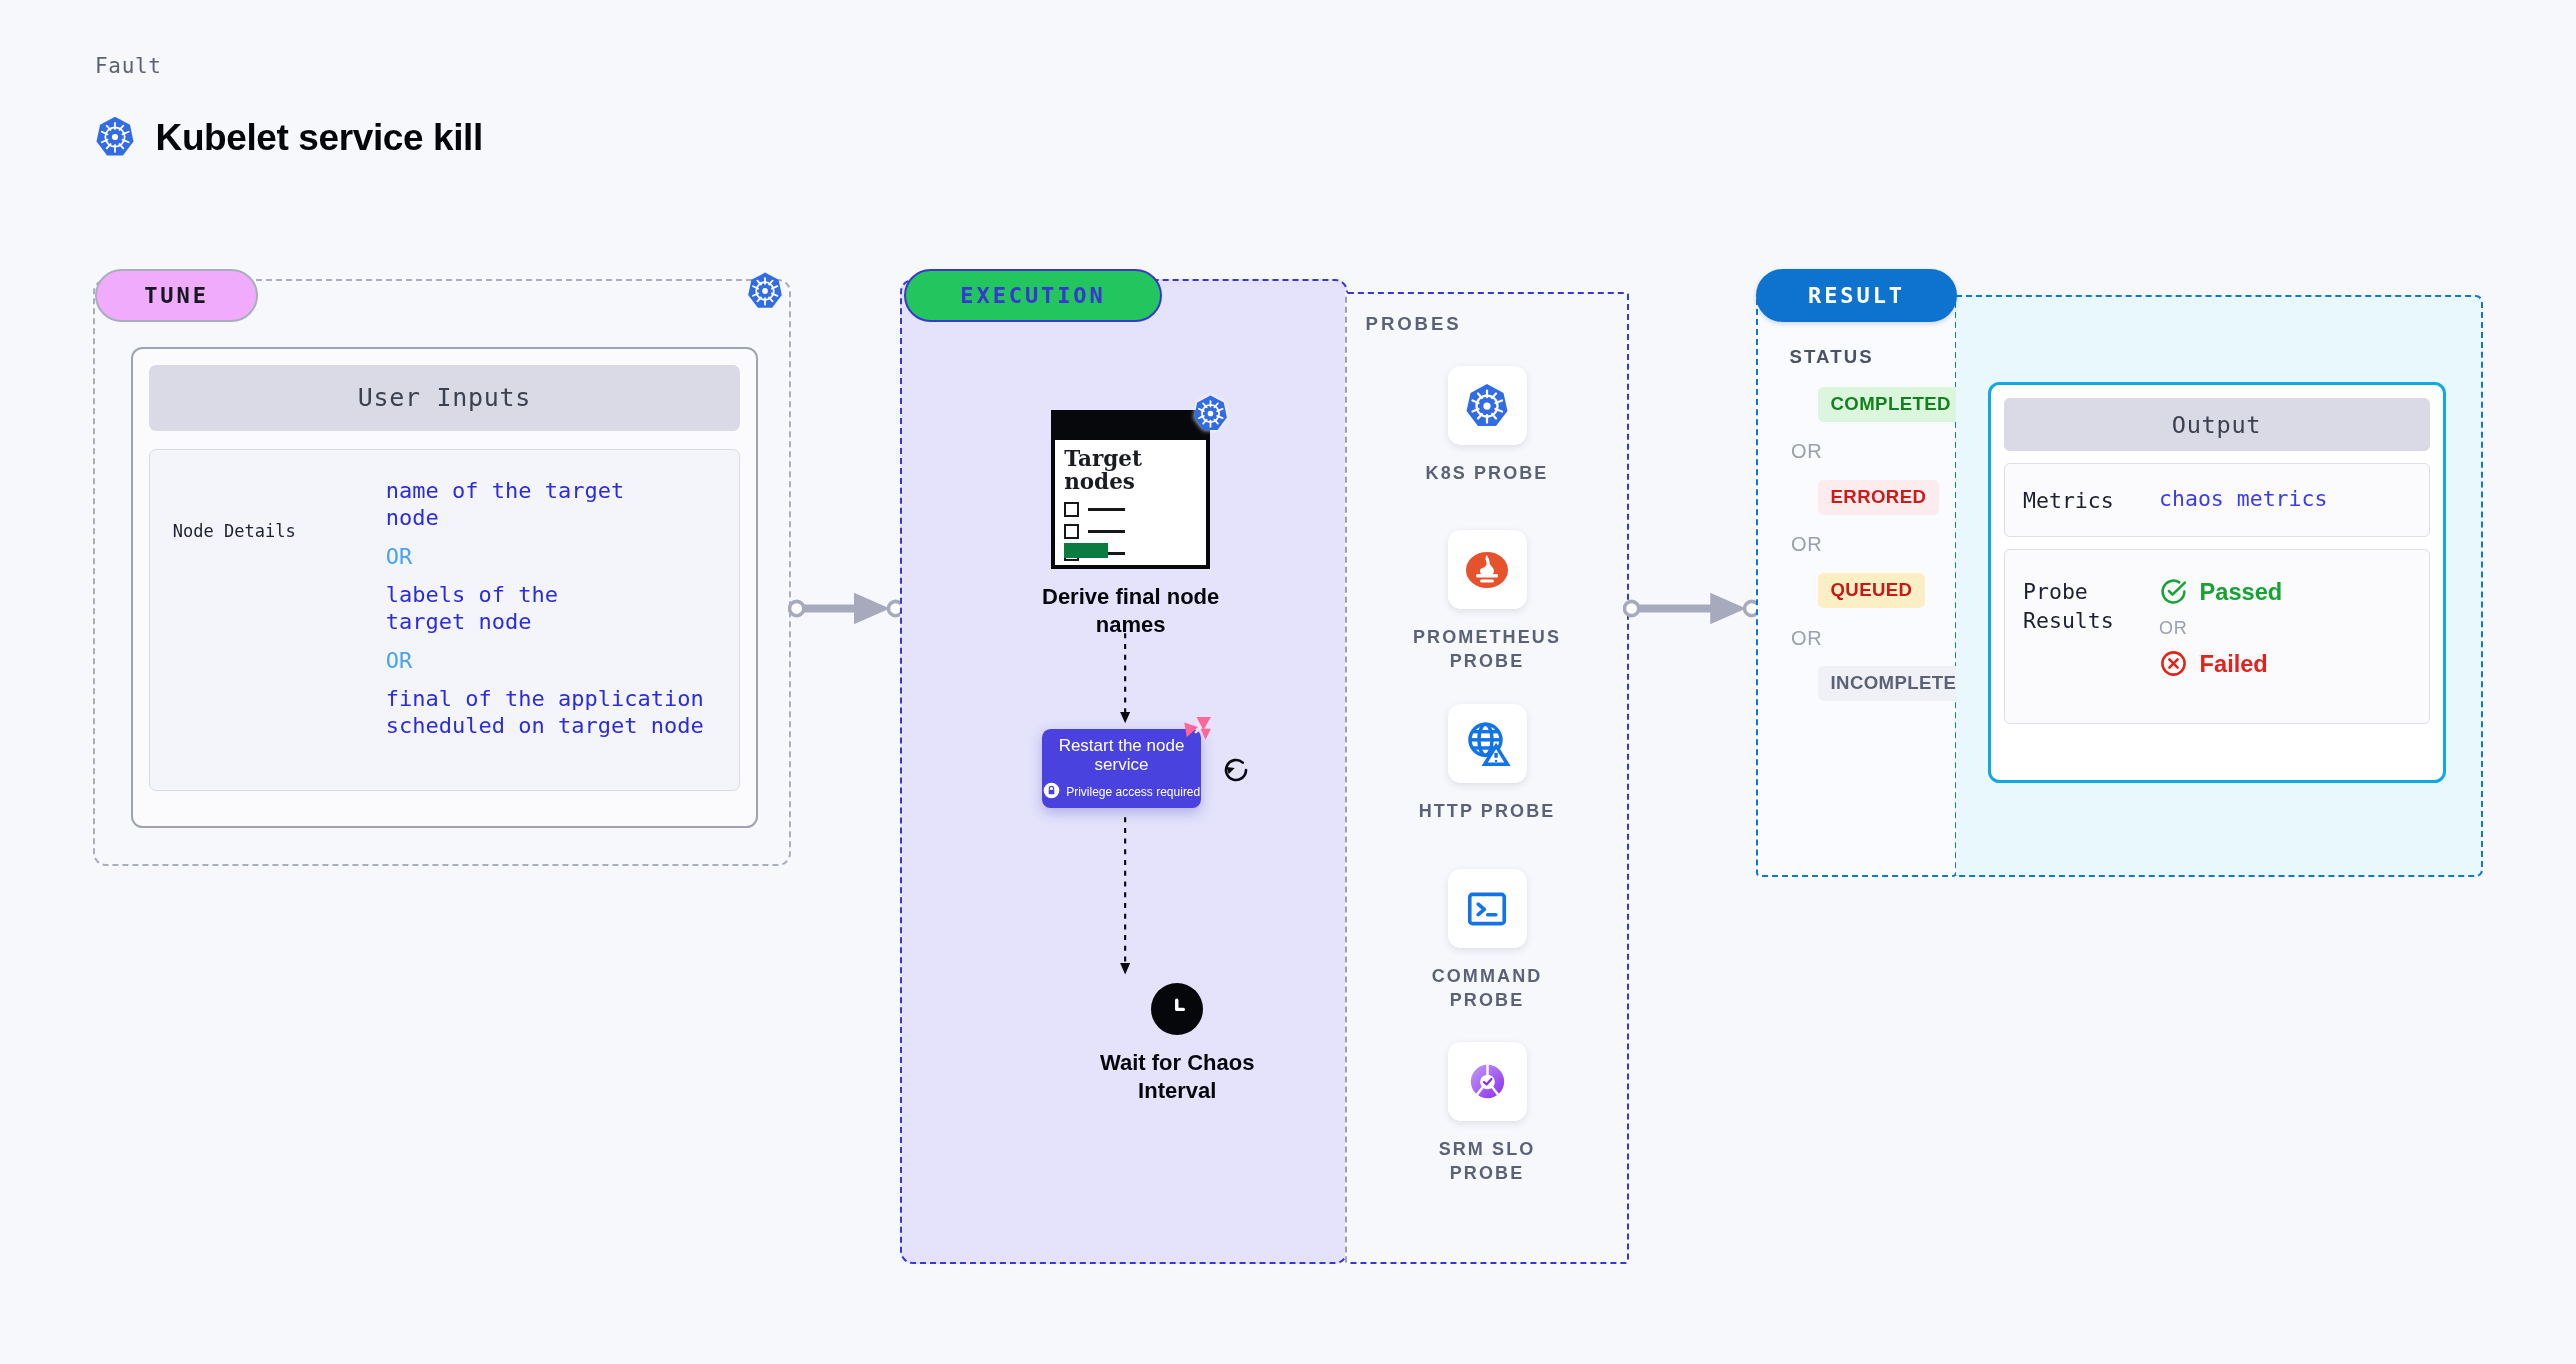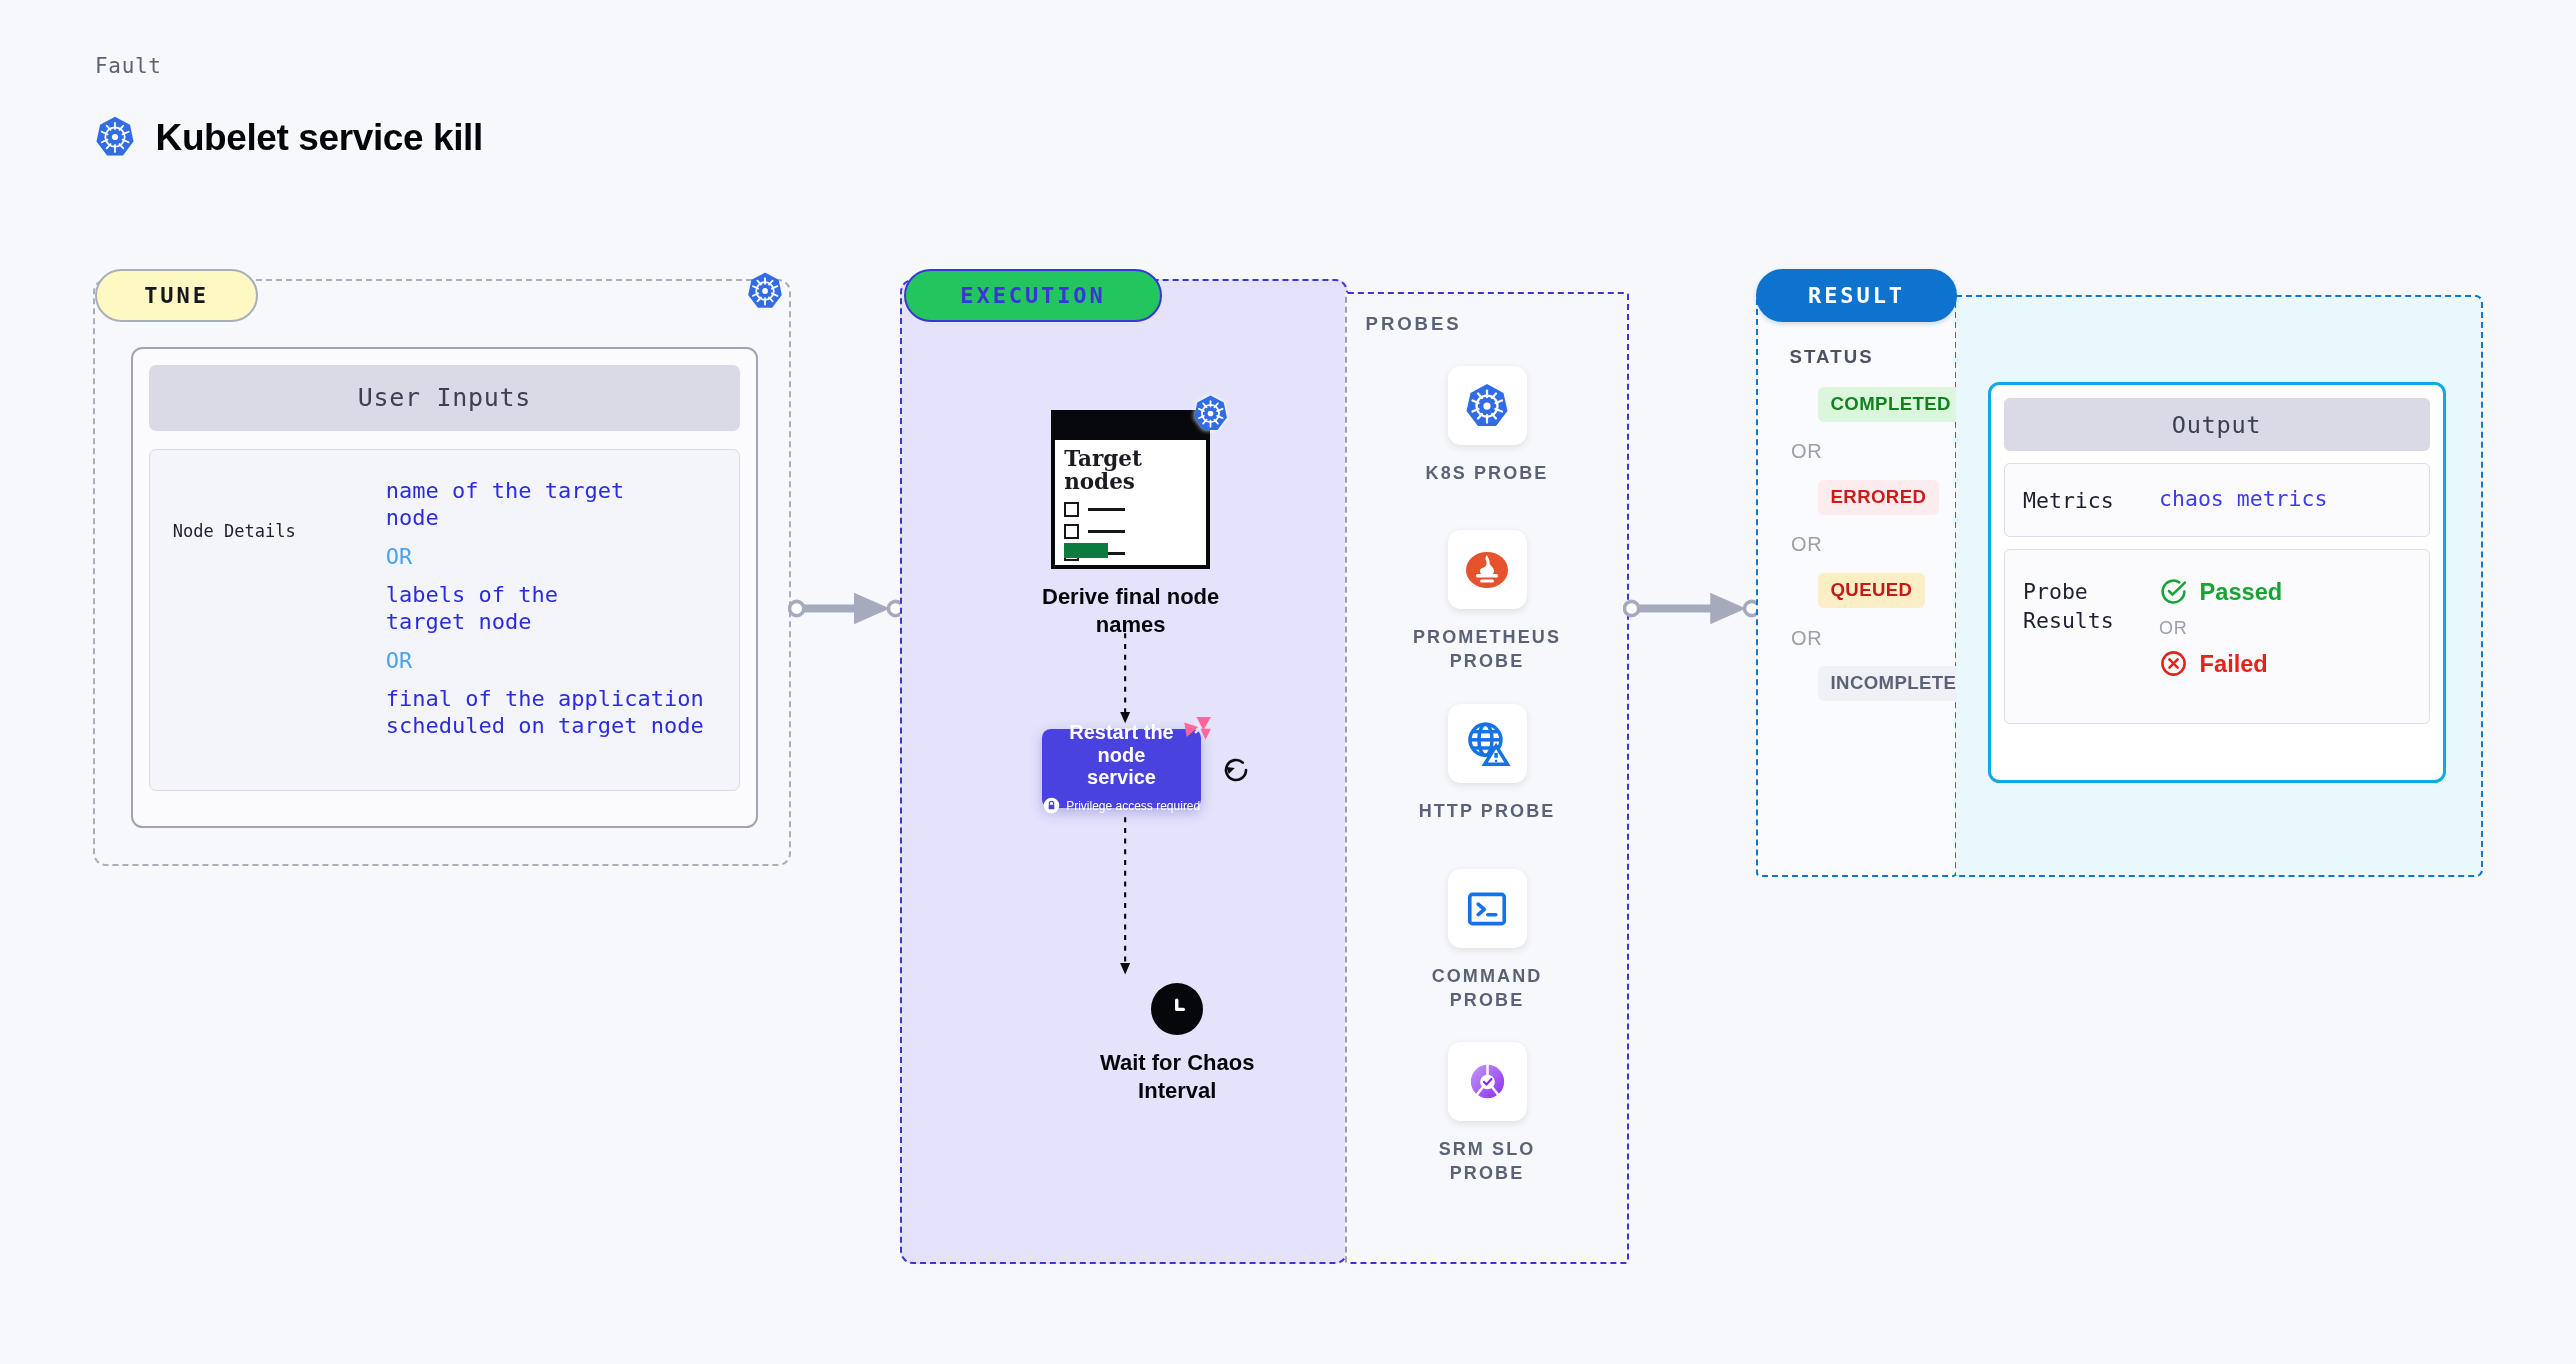--- a/index.html
+++ b/index.html
@@ -45,7 +45,7 @@
   }
   #tune-pill {
     left: 95px; top: 269px; width: 163px;
-    background: #fef9c3; border: 2.9px solid #a9aebc; color: #16181f;
+    background: #f0abfc; border: 2.9px solid #a9aebc; color: #16181f;
   }
   #tune-k8s { position: absolute; left: 745px; top: 271px; z-index: 7; }
 

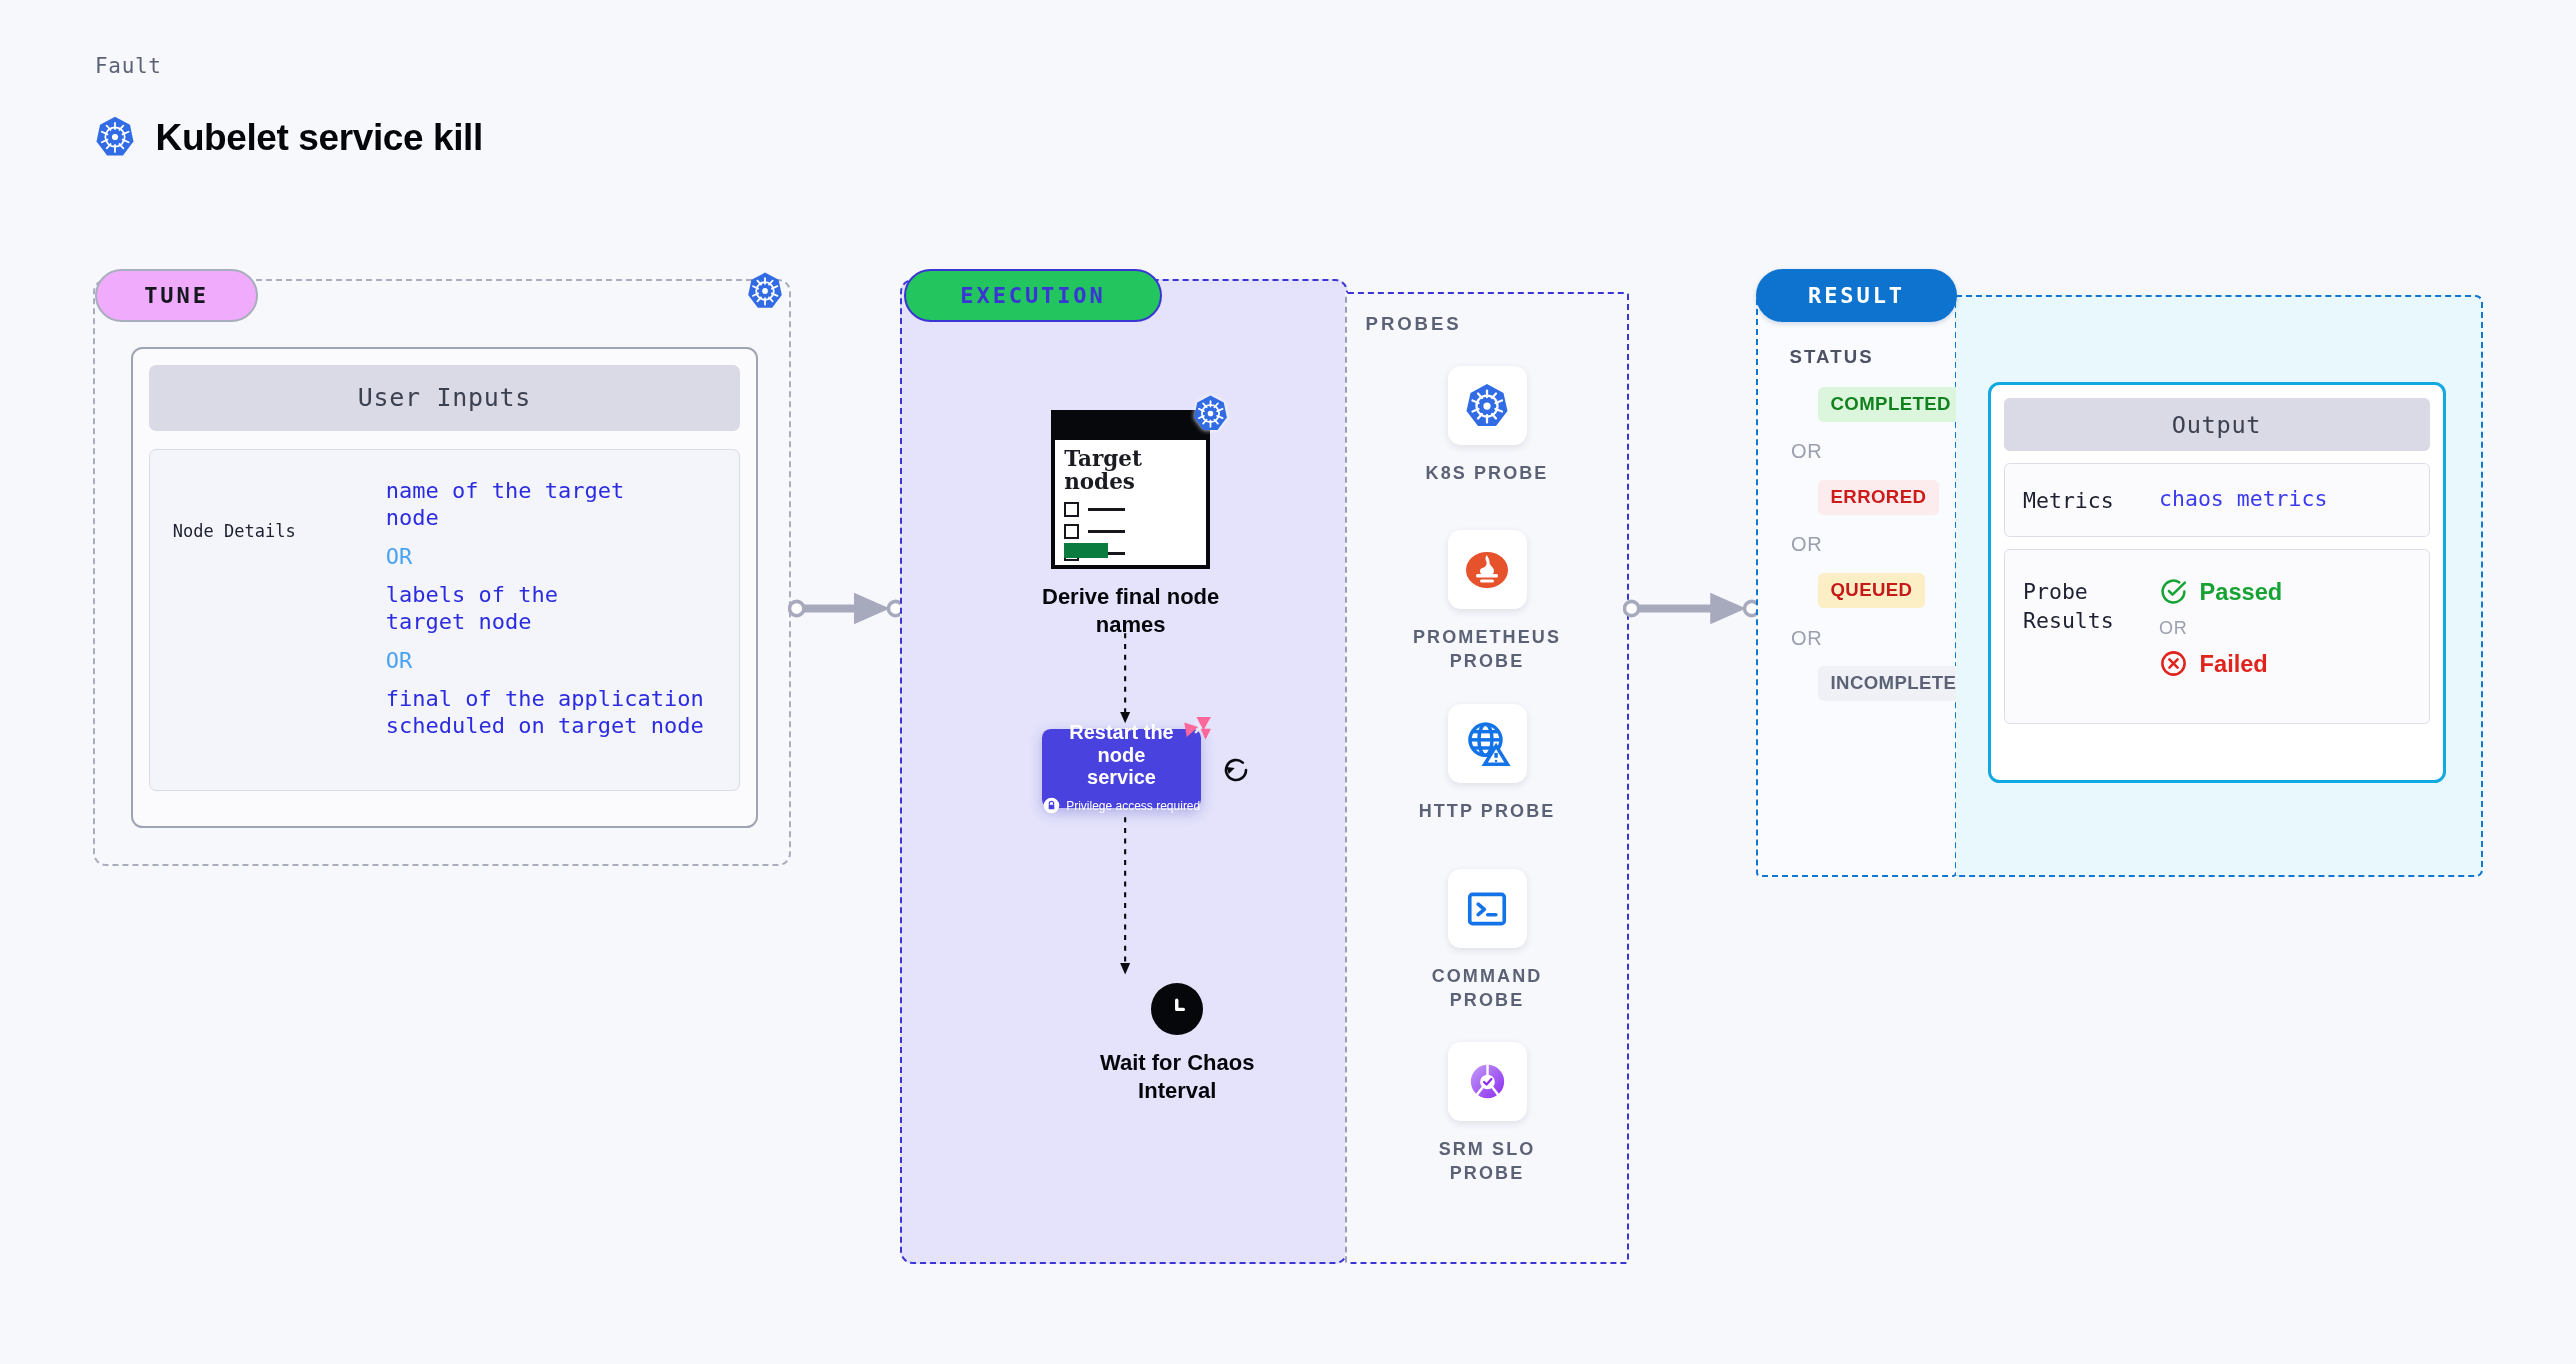--- a/index.html
+++ b/index.html
@@ -149,7 +149,7 @@
     display: flex; flex-direction: column; align-items: center; justify-content: center;
   }
   .restart-title {
-    font-size: 20px; font-weight: 700; color: #ffffff;
+    font-size: 17px; font-weight: 400; color: #ffffff;
     text-align: center; line-height: 1.12; padding: 0 5.7px;
   }
   .restart-sub { display: flex; align-items: center; gap: 6.4px; margin-top: 8.6px; }

